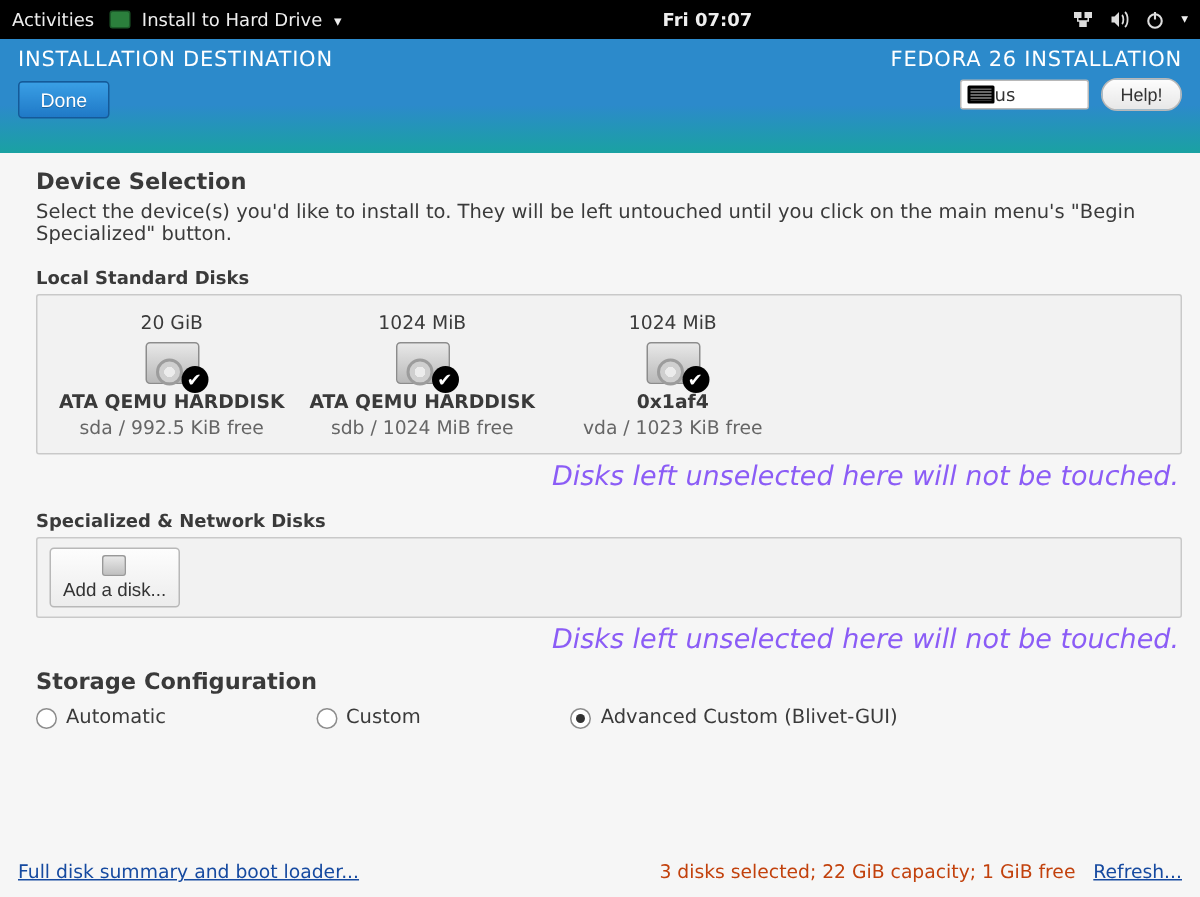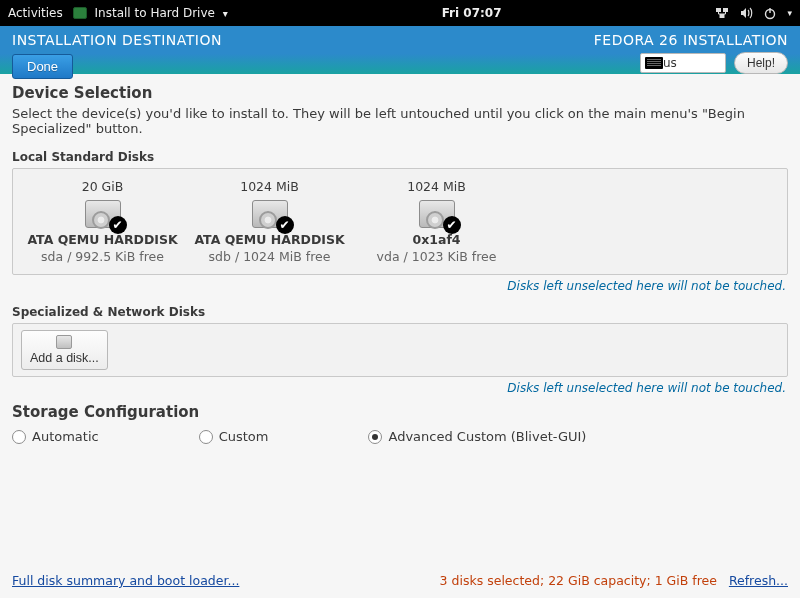--- a/index.html
+++ b/index.html
@@ -15,7 +15,7 @@
   .topbar svg { display:block; }
 
   
-  .banner { height:48px; background:linear-gradient(to bottom,#2c8acb 0%,#2c8acb 58%,#1aa2a2 100%); color:#fff; display:flex; align-items:flex-start; justify-content:space-between; padding:6px 12px 0 12px; }
+  .banner { height:76px; background:linear-gradient(to bottom,#2c8acb 0%,#2c8acb 58%,#1aa2a2 100%); color:#fff; display:flex; align-items:flex-start; justify-content:space-between; padding:6px 12px 0 12px; }
   .banner .title { font-size:14px; letter-spacing:0.5px; }
   .banner .right-banner { text-align:right; display:flex; flex-direction:column; align-items:flex-end; gap:4px; }
   .banner .install-name { font-size:14px; letter-spacing:0.5px; }

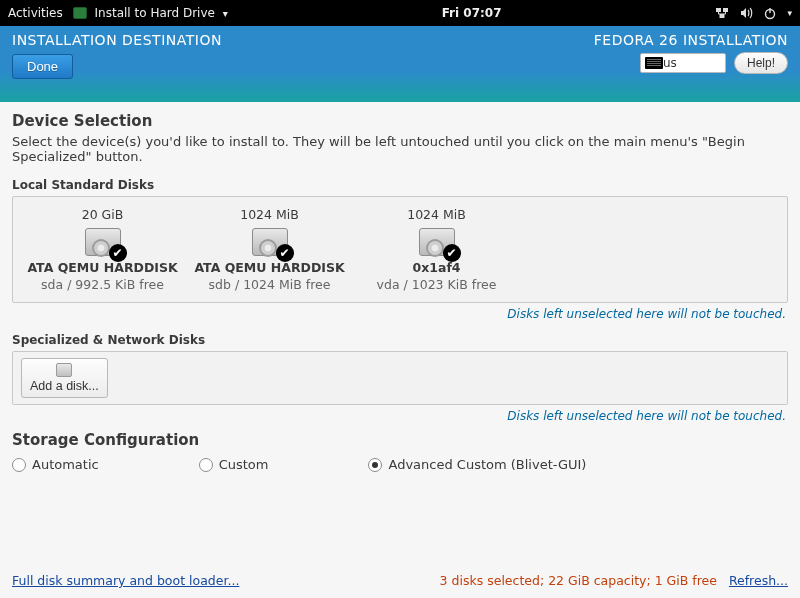--- a/index.html
+++ b/index.html
@@ -27,7 +27,7 @@
   .kbd-icon::after { content:""; position:absolute; inset:2px; background:repeating-linear-gradient(to bottom,#fff,#fff 1px,#000 1px,#000 2px); opacity:.4; }
 
   
-  .body { flex:1; padding:6px 12px 6px 12px; overflow:hidden; display:flex; flex-direction:column; }
+  .body { flex:1; padding:6px 12px 6px 24px; overflow:hidden; display:flex; flex-direction:column; }
   h2.sec { font-size:15px; font-weight:600; margin:4px 0 2px 0; color:#3a3a3a; }
   .desc { font-size:13px; color:#3a3a3a; margin:2px 0 8px 0; }
   .group-label { font-size:12px; font-weight:600; color:#3a3a3a; margin:6px 0 4px 0; }

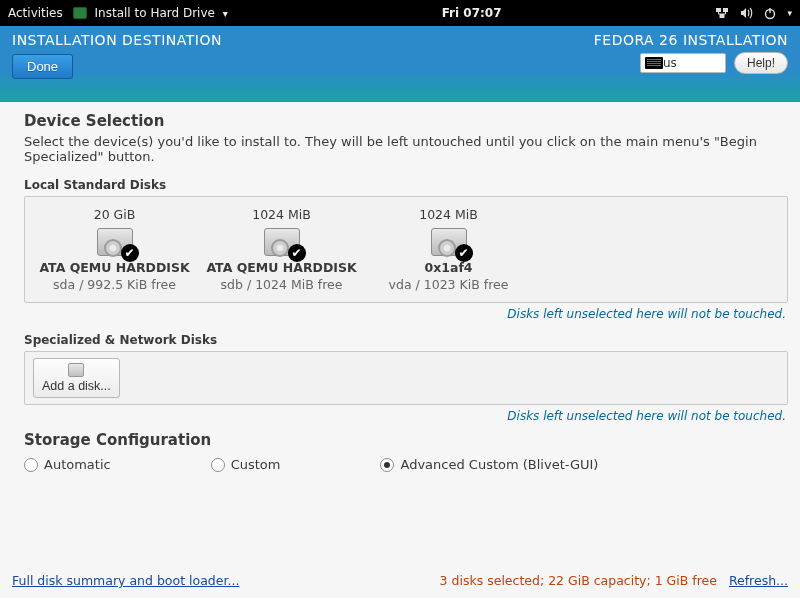--- a/index.html
+++ b/index.html
@@ -43,7 +43,7 @@
   .disk .name { font-weight:600; margin-top:2px; }
   .disk .sub { color:#666; margin-top:2px; }
 
-  .panel-note { text-align:right; font-size:12px; font-style:italic; color:#0369a1; margin:4px 2px 6px 0; }
+  .panel-note { text-align:right; font-size:18px; font-style:italic; color:#8b5cf6; margin:4px 2px 6px 0; }
 
   .adddisk { display:inline-flex; flex-direction:column; align-items:center; gap:2px; border:1px solid #b8b8b8; background:linear-gradient(#fdfdfd,#ececec); border-radius:3px; padding:4px 8px; cursor:pointer; font-size:12.5px; color:#333; }
   .adddisk .icon { width:16px; height:14px; background:linear-gradient(#e8e8e8,#c0c0c0); border:1px solid #999; border-radius:2px; display:inline-block; }

